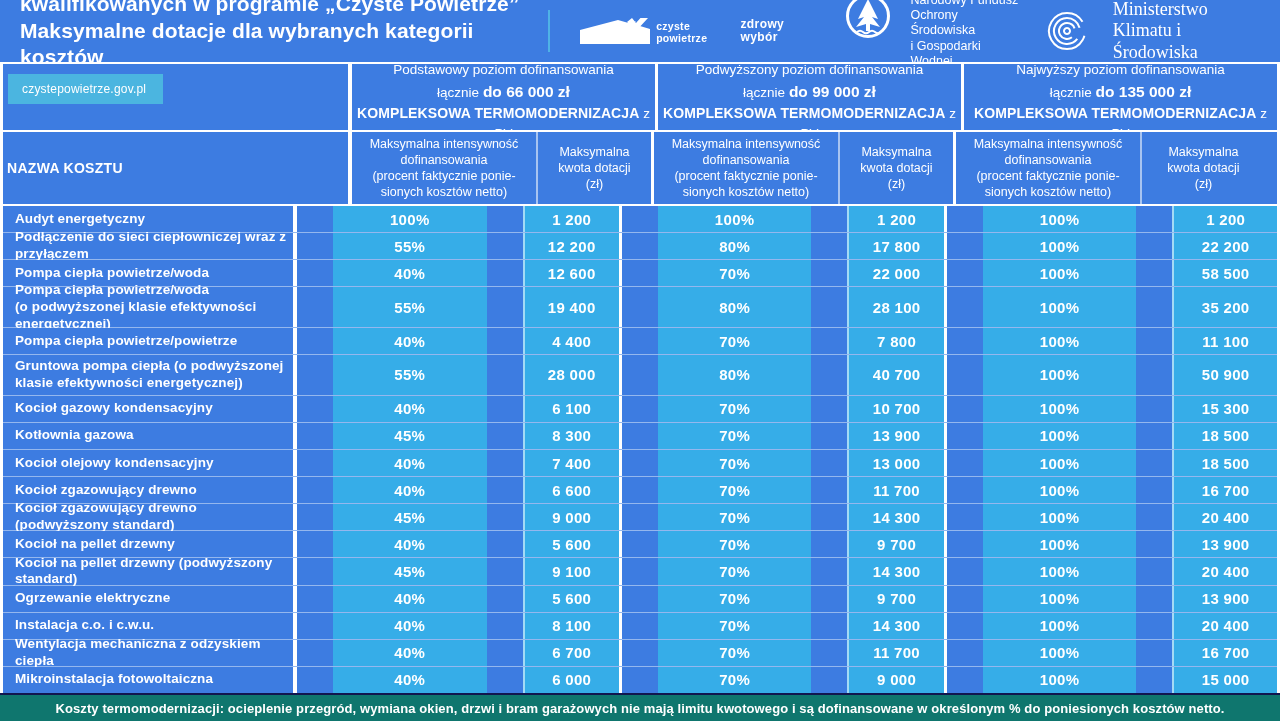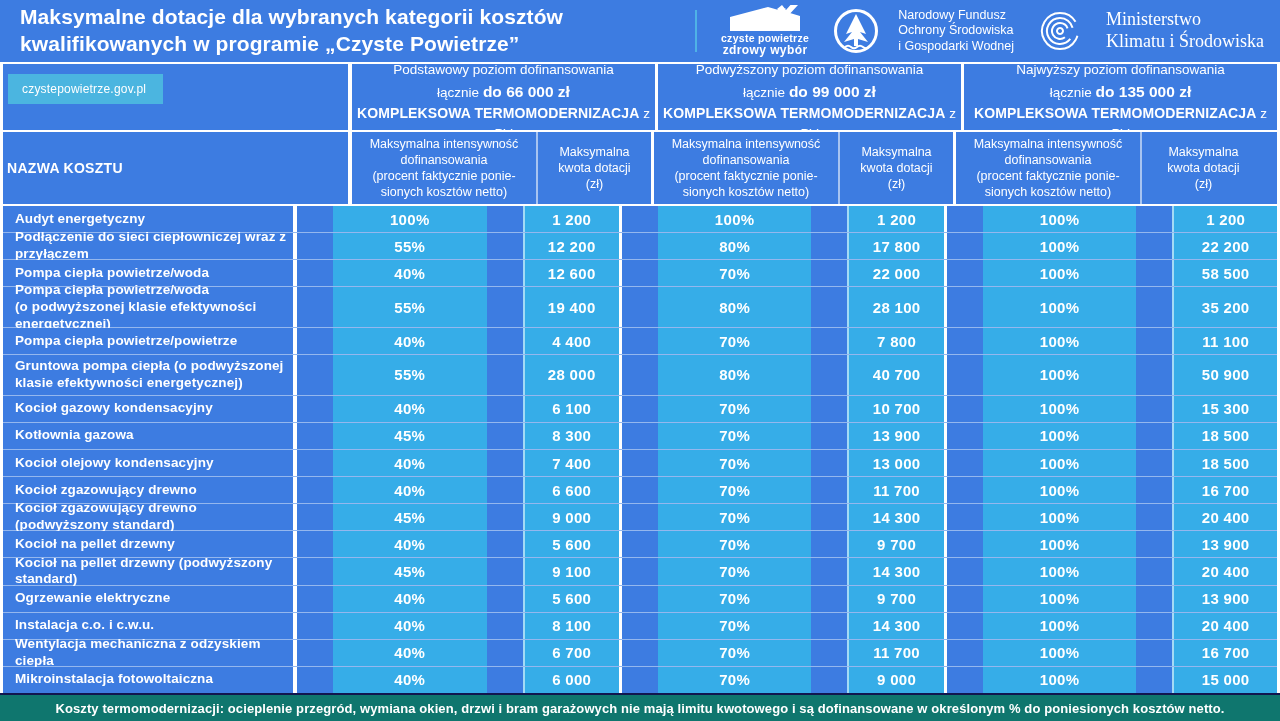--- a/index.html
+++ b/index.html
@@ -67,8 +67,8 @@
 
 <header class="topbar">
   <div class="title">
+    <div>kwalifikowanych w programie „Czyste Powietrze”</div>
     <div>Maksymalne dotacje dla wybranych kategorii kosztów</div>
-    <div>kwalifikowanych w programie „Czyste Powietrze”</div>
   </div>
   <div class="logos">
     <div class="vsep"></div>

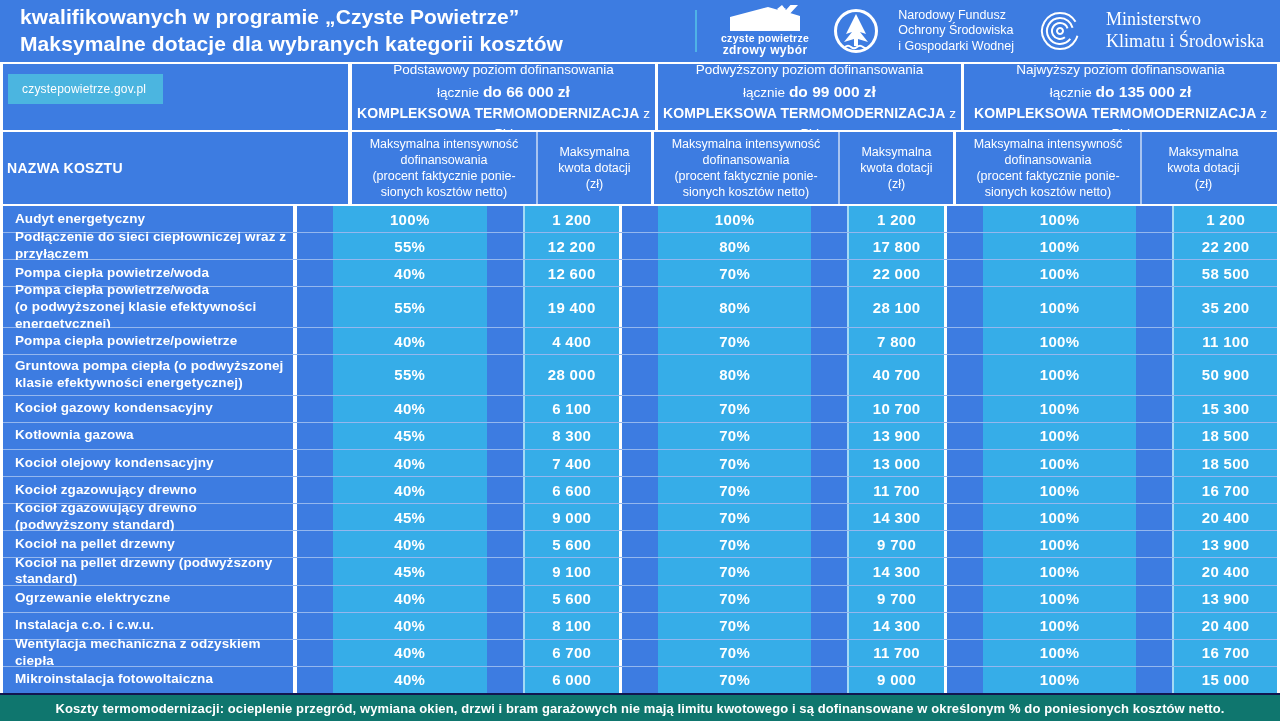--- a/index.html
+++ b/index.html
@@ -11,7 +11,7 @@
   .title { font-size:21px; font-weight:bold; line-height:1.28; letter-spacing:.1px; }
   .logos { display:flex; align-items:center; gap:24px; height:100%; }
   .vsep { width:2px; height:42px; background:#4fb2e6; }
-  .logo-cp { display:flex; flex-direction:column; align-items:center; line-height:1.1; }
+  .logo-cp { display:flex; align-items:flex-end; line-height:1.1; }
   .logo-cp .t1 { font-size:10.5px; font-weight:bold; letter-spacing:.3px; margin-top:1px; }
   .logo-cp .t2 { font-size:12px; font-weight:bold; letter-spacing:.4px; }
   .logo-nf { display:flex; align-items:flex-start; gap:19px; }

